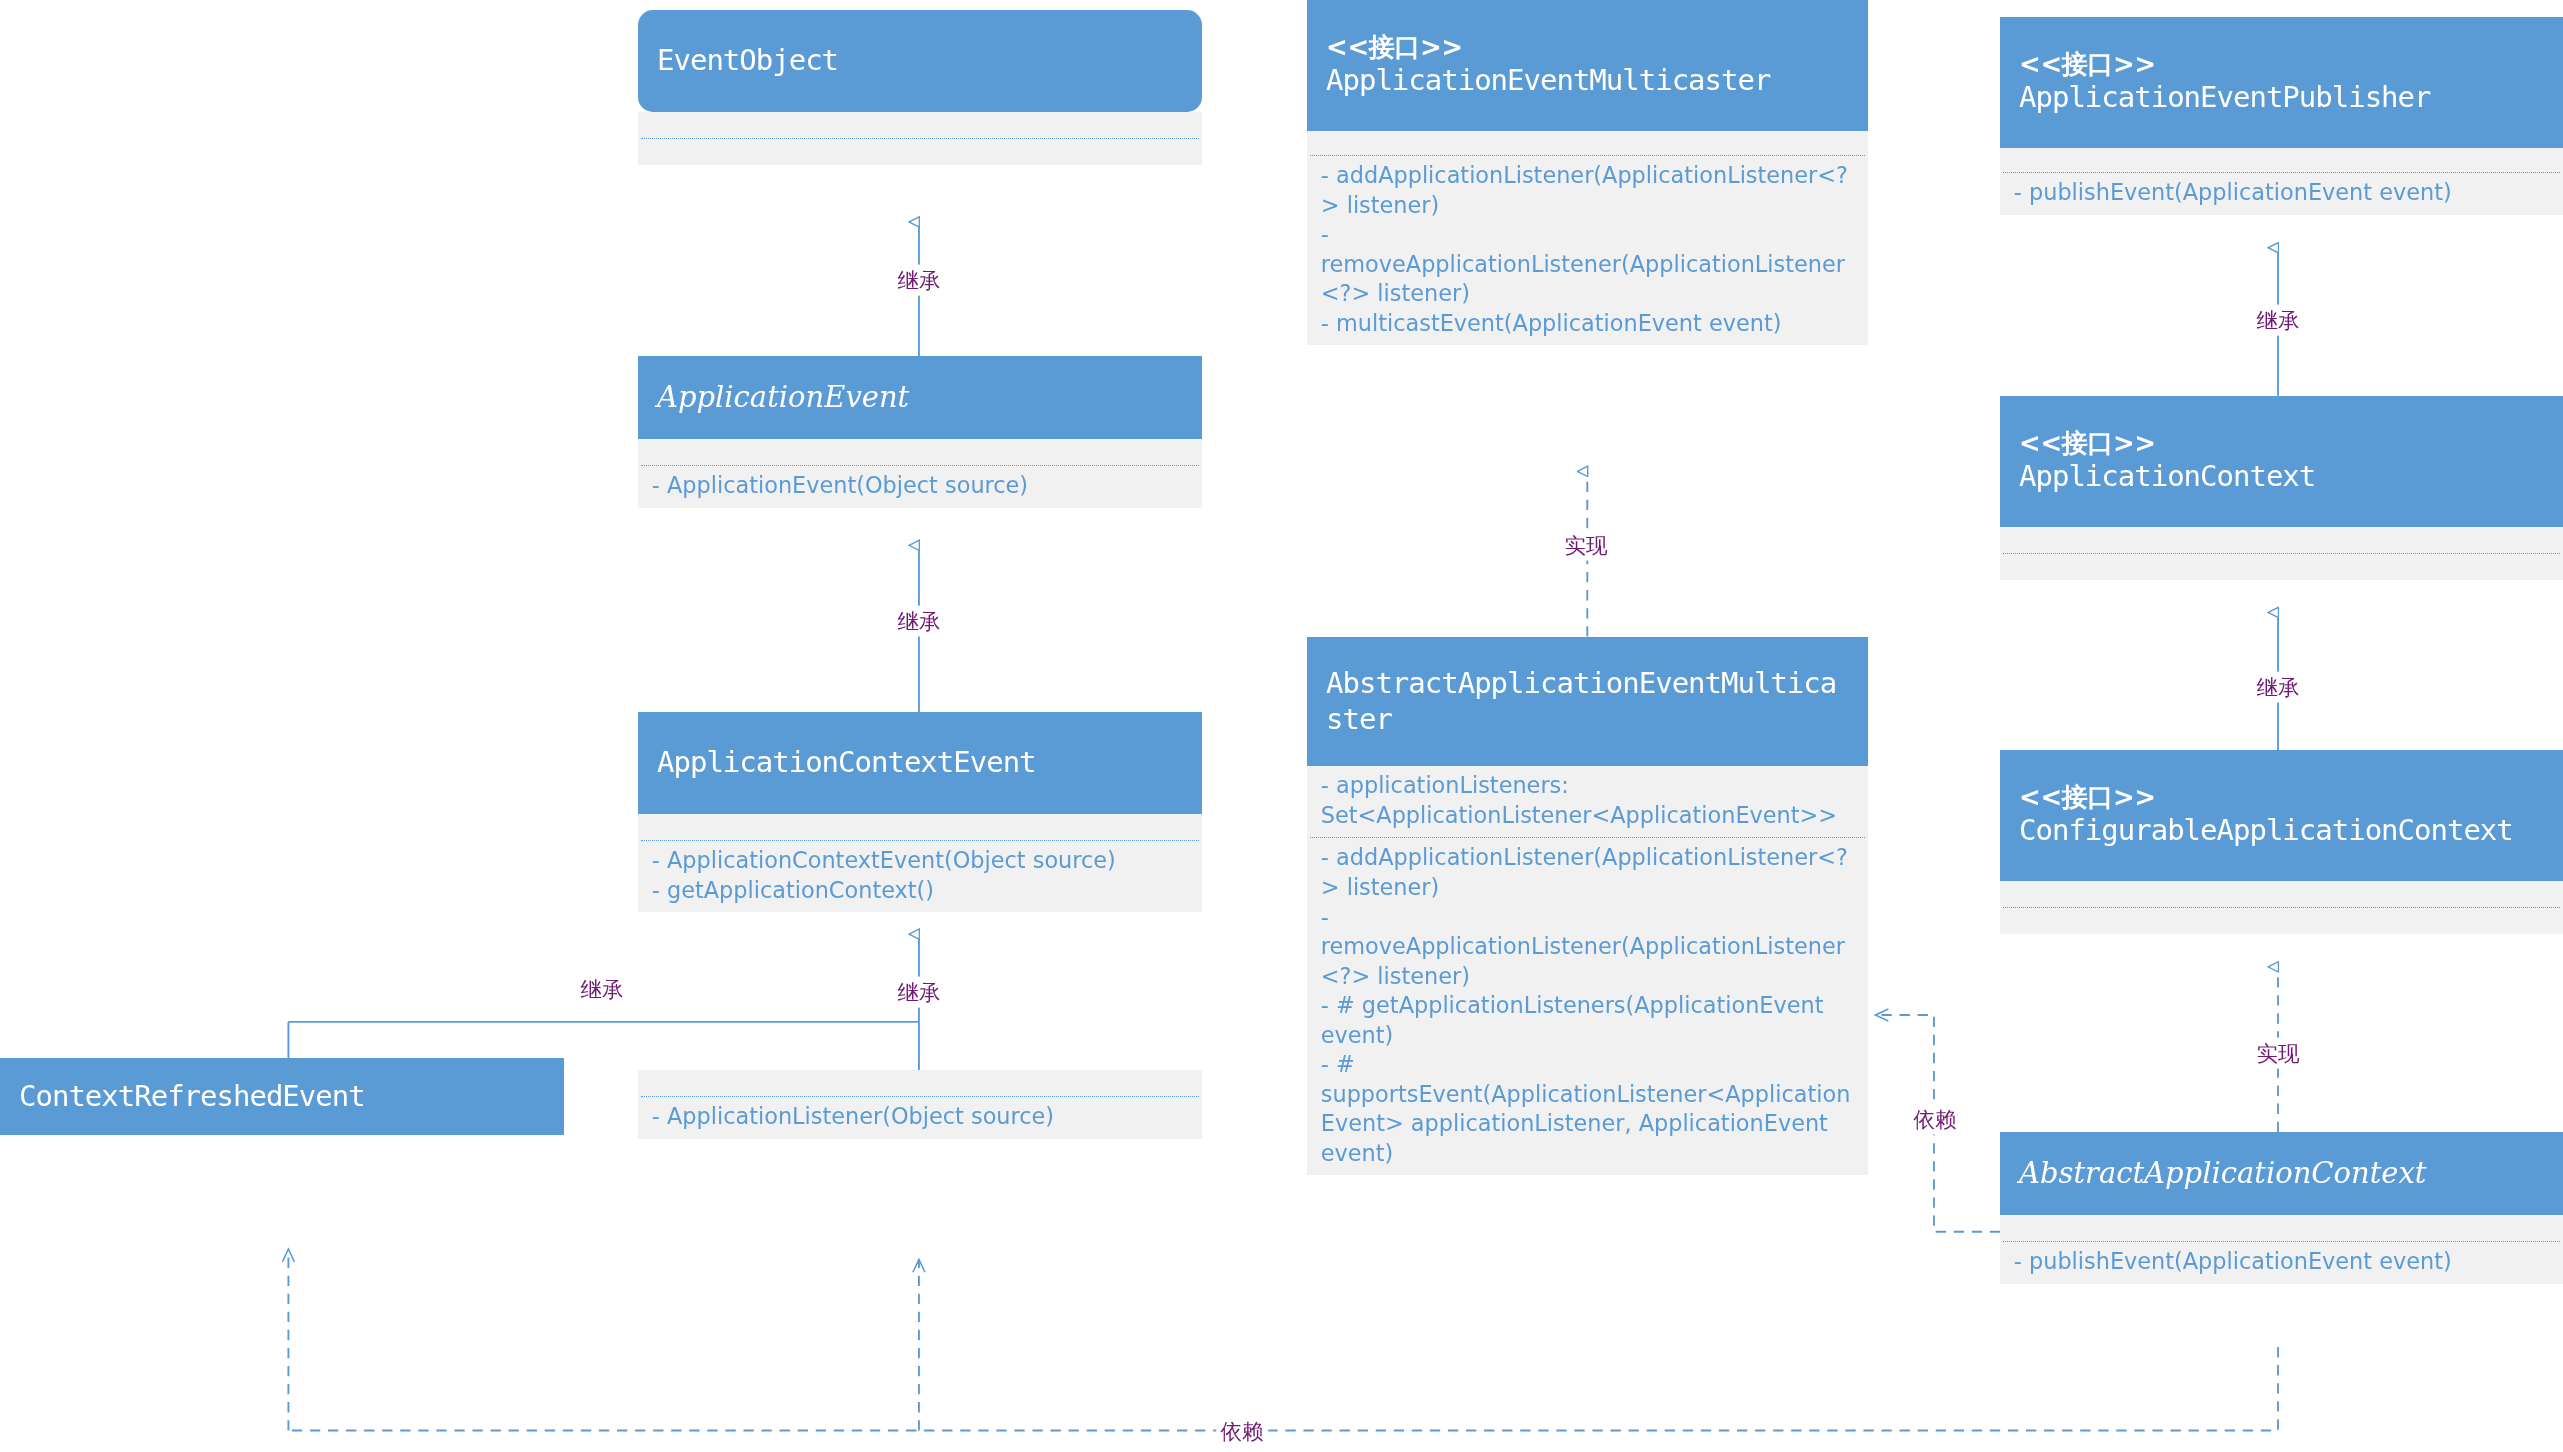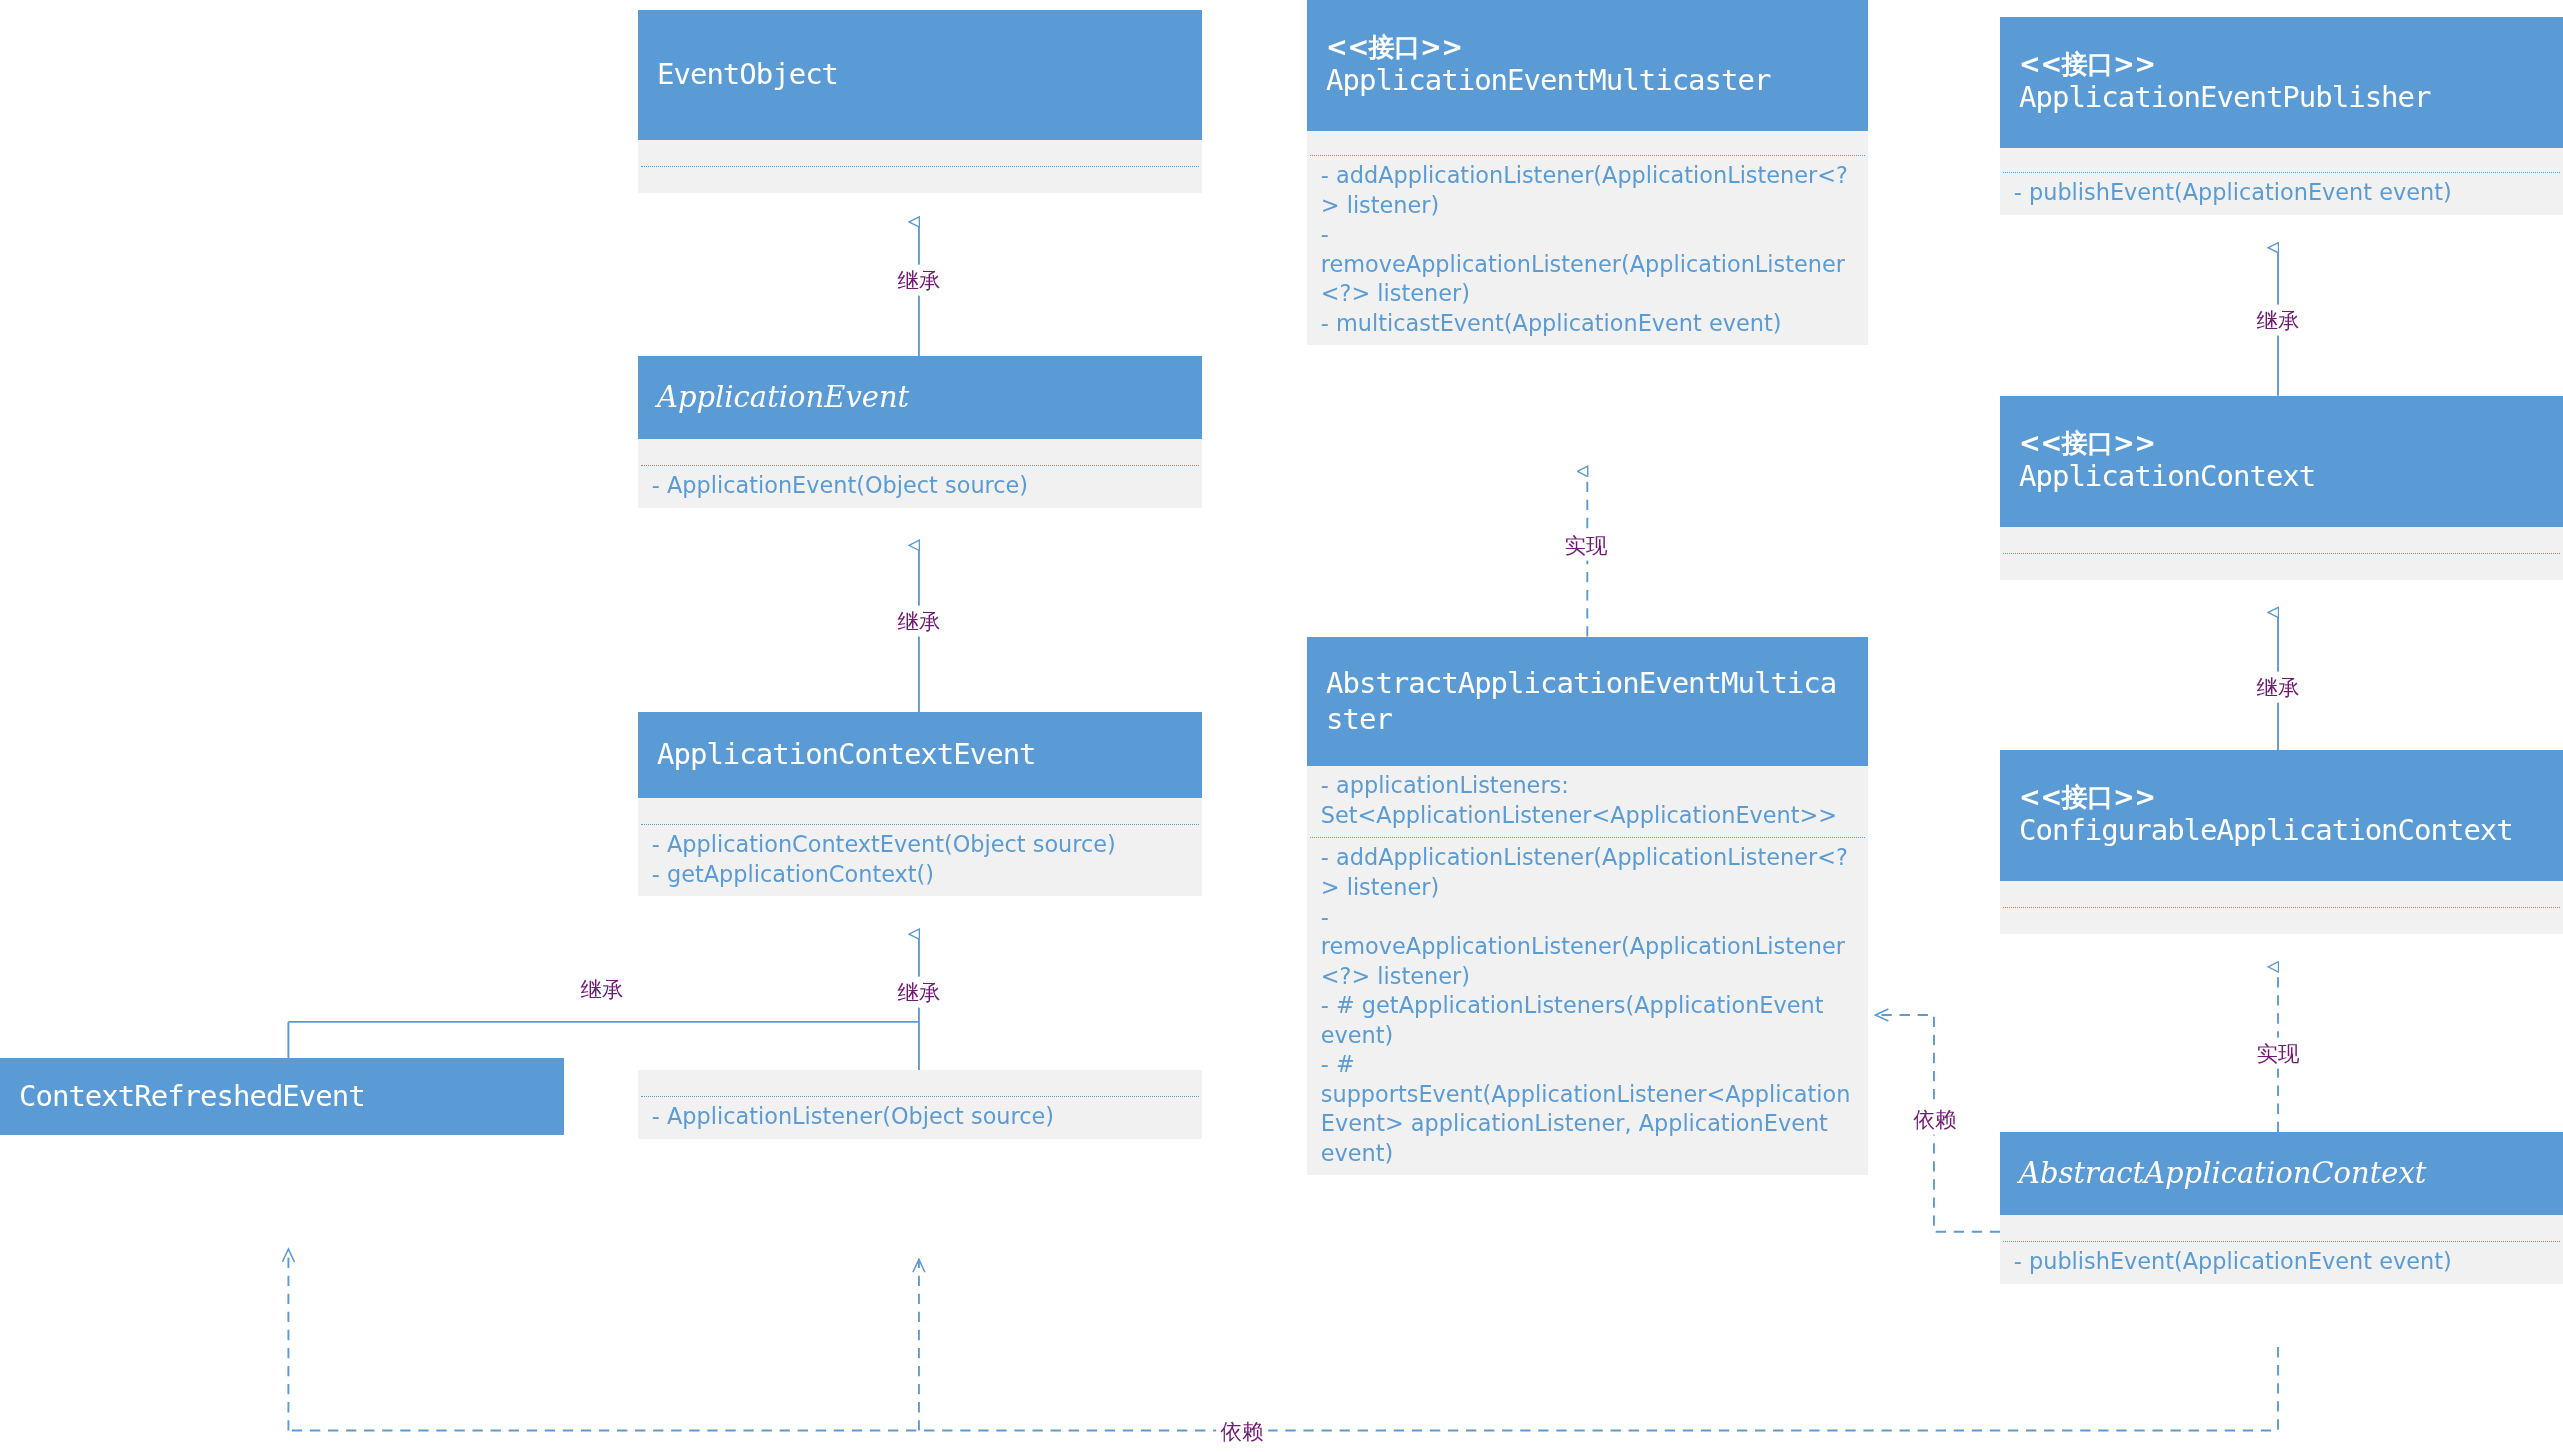--- a/index.html
+++ b/index.html
@@ -174,7 +174,7 @@
   <div class="edge-label" style="left:1242px; top:1431px;">依赖</div>
 
   <div class="uml-class" style="left:638px; top:9.5px; width:564px;">
-    <div class="uml-header" style="height:130px;">
+    <div class="uml-header" style="height:102px;border-radius:15px;">
       <div class="uml-name">EventObject</div>
     </div>
     <div class="uml-body">

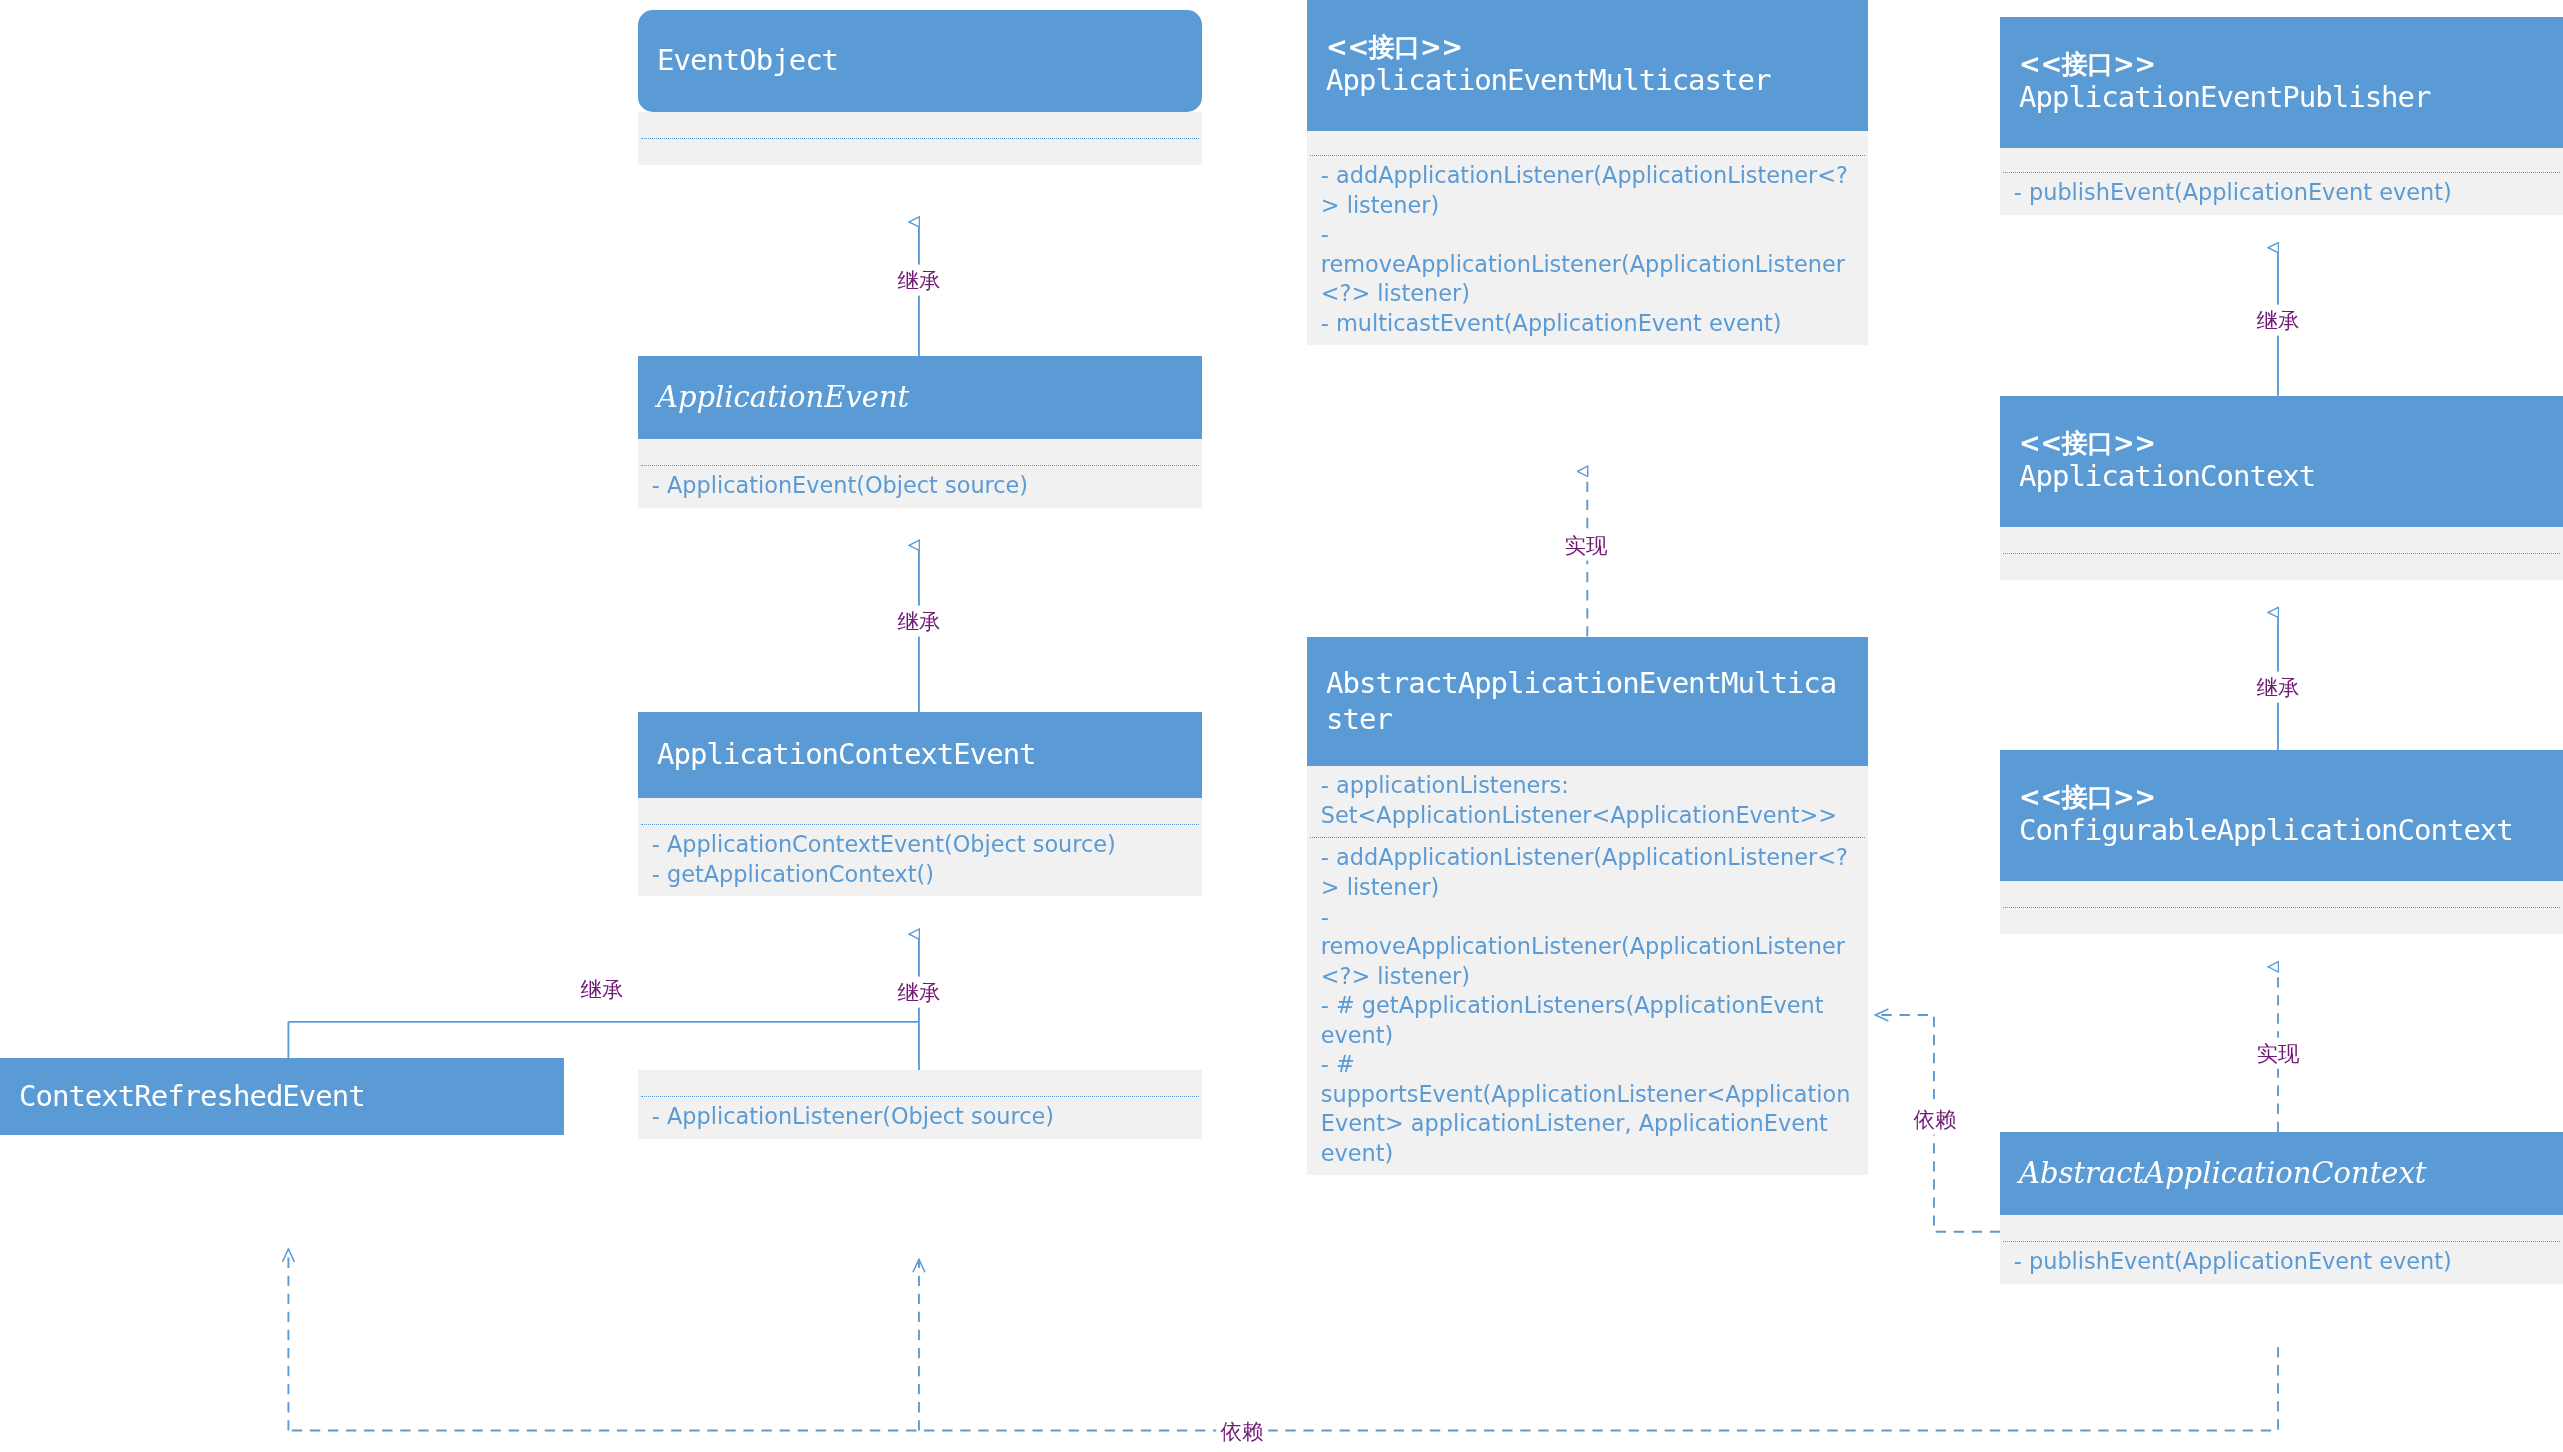--- a/index.html
+++ b/index.html
@@ -198,7 +198,7 @@
   </div>
 
   <div class="uml-class" style="left:638px; top:712px; width:564px;">
-    <div class="uml-header" style="height:86px;">
+    <div class="uml-header" style="height:102px;">
       <div class="uml-name">ApplicationContextEvent</div>
     </div>
     <div class="uml-body">

